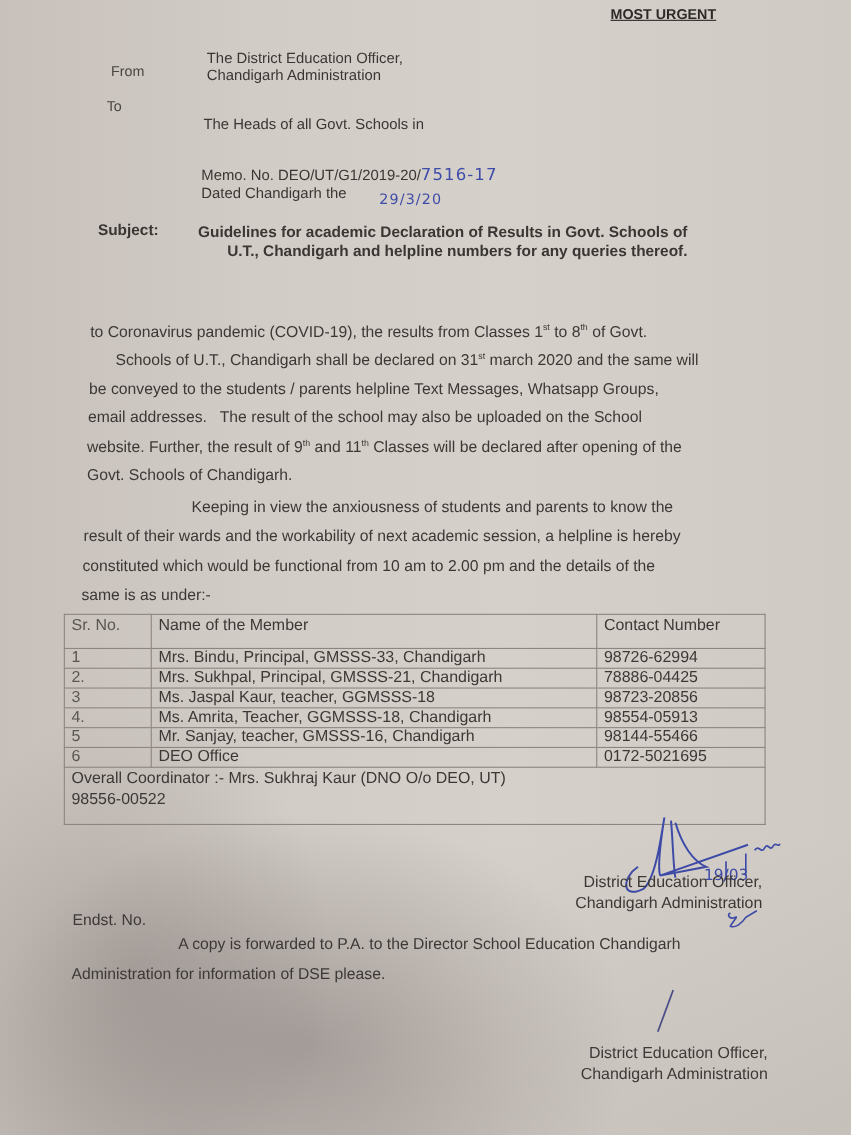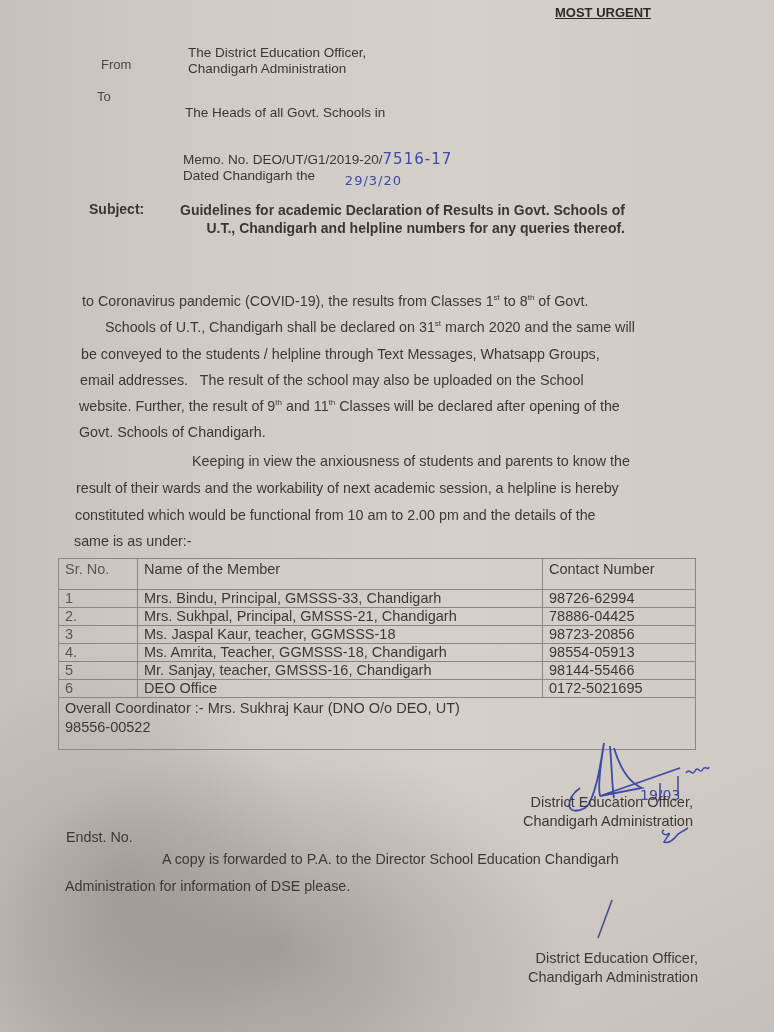--- a/index.html
+++ b/index.html
@@ -81,7 +81,7 @@
   <div class="abs para" style="left:82px; top:319px;margin-left:23px;">
     <span>Schools of U.T., Chandigarh shall be declared on 31</span><sup>st</sup><span> march 2020 and the same will</span>
   </div>
-  <div class="abs para" style="left:81px; top:346px;">be conveyed to the students / helpline through Text Messages, Whatsapp Groups,</div>
+  <div class="abs para" style="left:81px; top:346px;">be conveyed to the students / parents helpline Text Messages, Whatsapp Groups,</div>
   <div class="abs para" style="left:80px; top:372px; white-space:pre;">email addresses.   The result of the school may also be uploaded on the School</div>
   <div class="abs para" style="left:79px; top:398px;">
     <span>website. Further, the result of 9</span><sup>th</sup><span> and 11</span><sup>th</sup><span> Classes will be declared after opening of the</span>

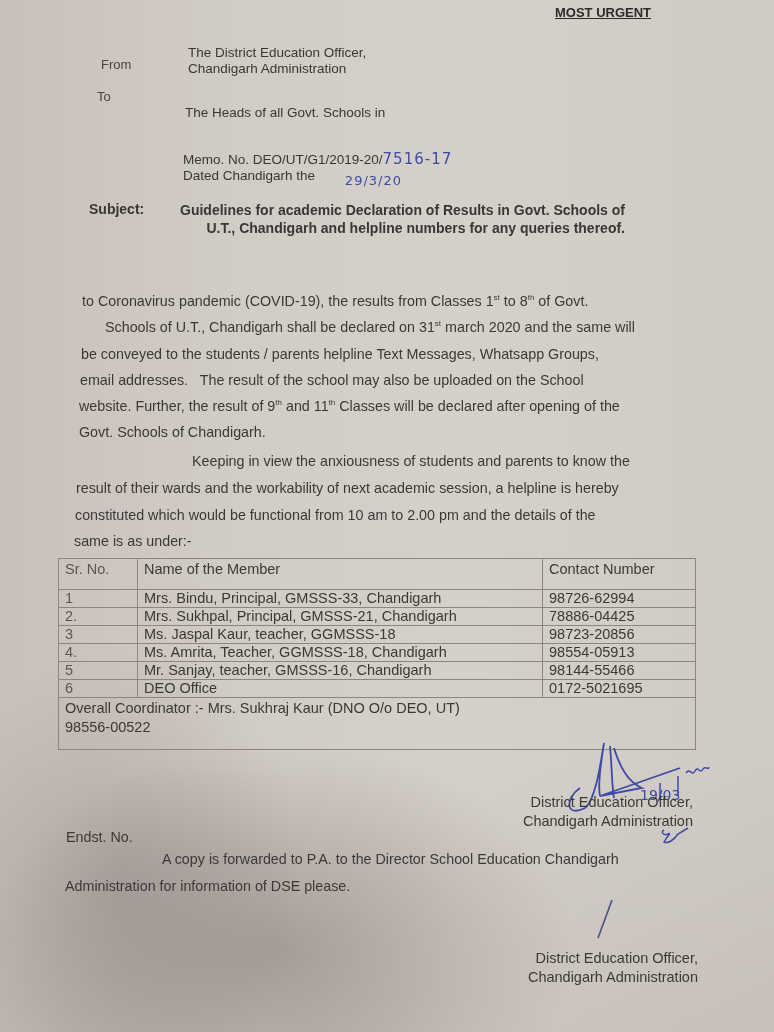--- a/index.html
+++ b/index.html
@@ -88,7 +88,7 @@
   </div>
   <div class="abs para" style="left:79px; top:424px;">Govt. Schools of Chandigarh.</div>
 
-  <div class="abs para" style="left:174px; top:453px;margin-left:18px;">Keeping in view the anxiousness of students and parents to know the</div>
+  <div class="abs para" style="left:174px; top:453px;">Keeping in view the anxiousness of students and parents to know the</div>
   <div class="abs para" style="left:76px; top:480px;">result of their wards and the workability of next academic session, a helpline is hereby</div>
   <div class="abs para" style="left:75px; top:507px;">constituted which would be functional from 10 am to 2.00 pm and the details of the</div>
   <div class="abs para" style="left:74px; top:533px;">same is as under:-</div>

